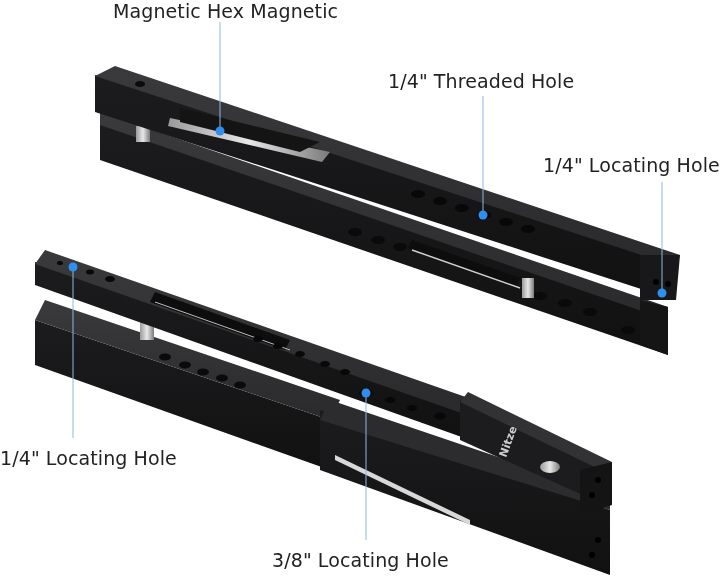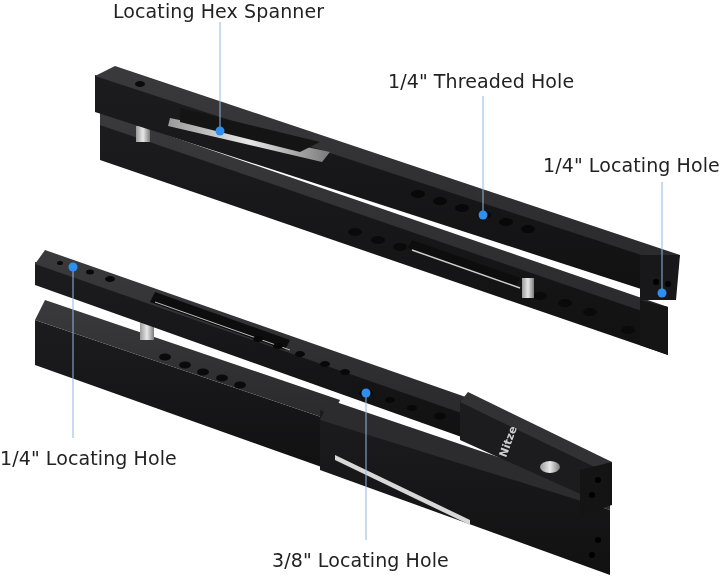--- a/index.html
+++ b/index.html
@@ -158,7 +158,7 @@
     </g>
   </svg>
 
-  <div class="callout" style="left:113px; top:0px;">Locating Hex Spanner</div>
+  <div class="callout" style="left:113px; top:0px;">Magnetic Hex Magnetic</div>
   <div class="callout" style="left:388px; top:70px;">1/4" Threaded Hole</div>
   <div class="callout" style="left:543px; top:154px;">1/4" Locating Hole</div>
   <div class="callout" style="left:0px; top:447px;">1/4" Locating Hole</div>

